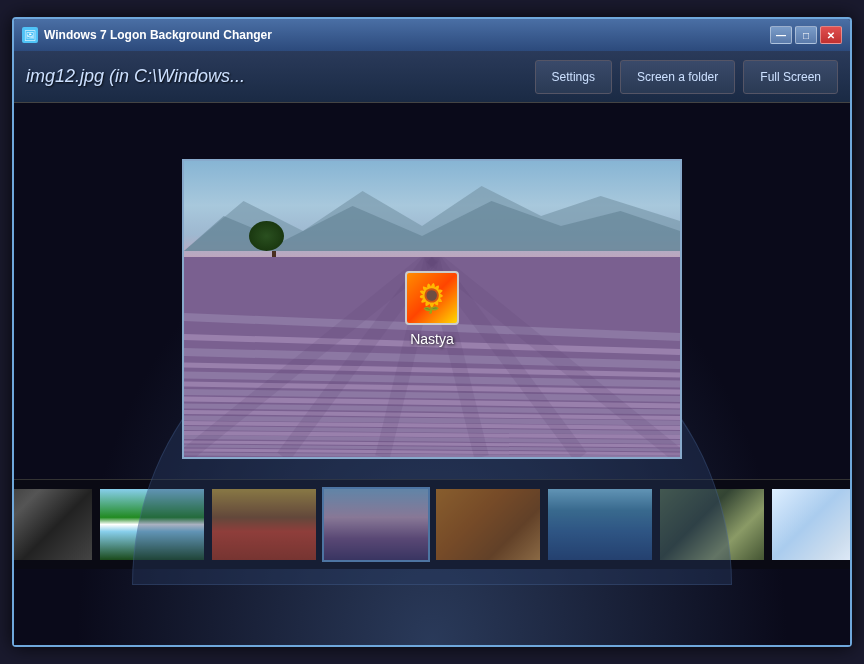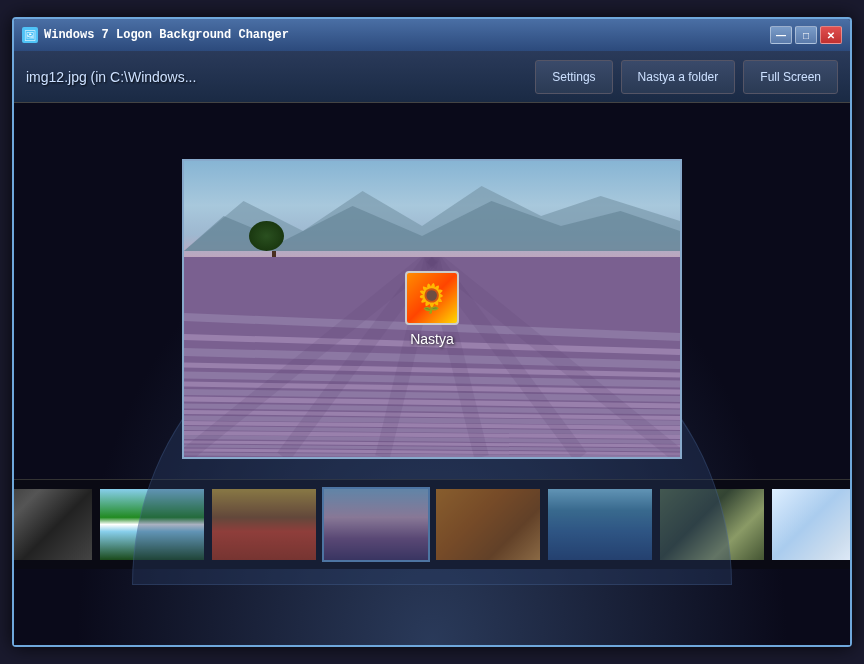--- a/index.html
+++ b/index.html
@@ -51,7 +51,6 @@
       color: white;
       font-size: 12px;
       font-weight: 600;
-      font-family: Liberation Mono, monospace;
     }
 
     .window-controls {

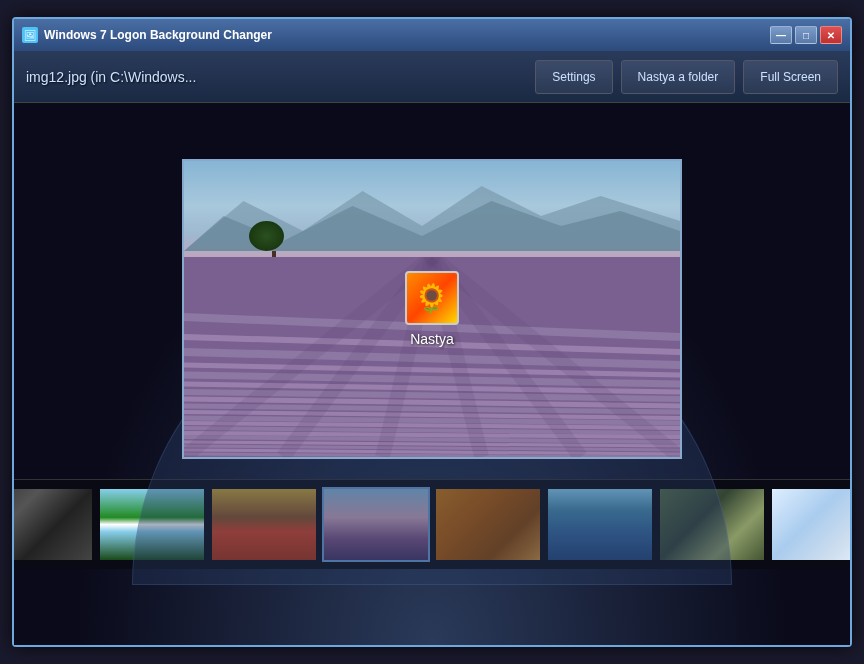--- a/index.html
+++ b/index.html
@@ -90,9 +90,10 @@
     .toolbar-title {
       flex: 1;
       color: #cce0ff;
-      font-size: 14px;
+      font-size: 18px;
       font-weight: 400;
       text-shadow: 1px 1px 2px rgba(0,0,0,0.8);
+      font-style: italic;
     }
 
     .toolbar-btn {

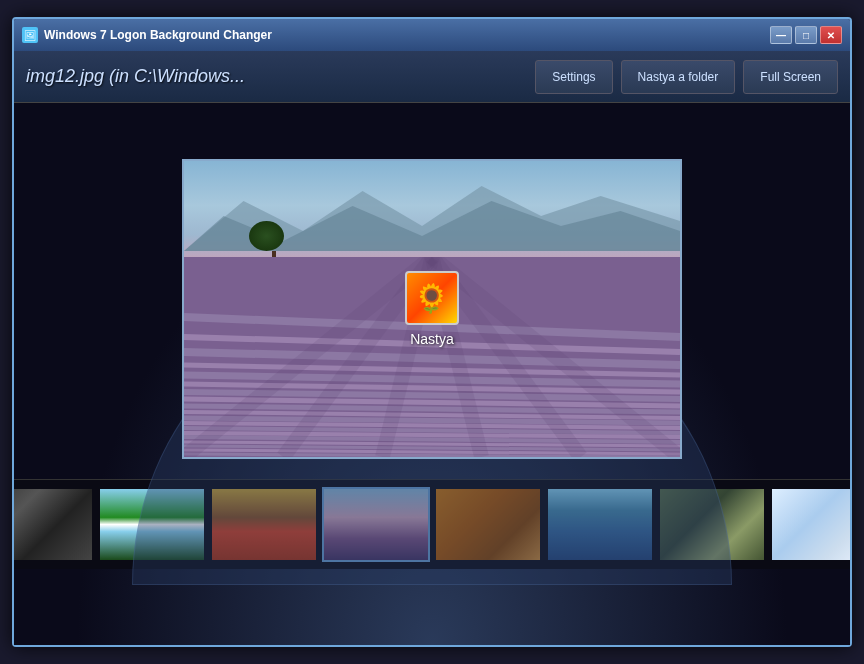--- a/index.html
+++ b/index.html
@@ -293,7 +293,7 @@
   <div class="toolbar">
     <span class="toolbar-title">img12.jpg (in C:\Windows...</span>
     <button class="toolbar-btn">Settings</button>
-    <button class="toolbar-btn">Nastya a folder</button>
+    <button class="toolbar-btn">Screen a folder</button>
     <button class="toolbar-btn">Full Screen</button>
   </div>
 

